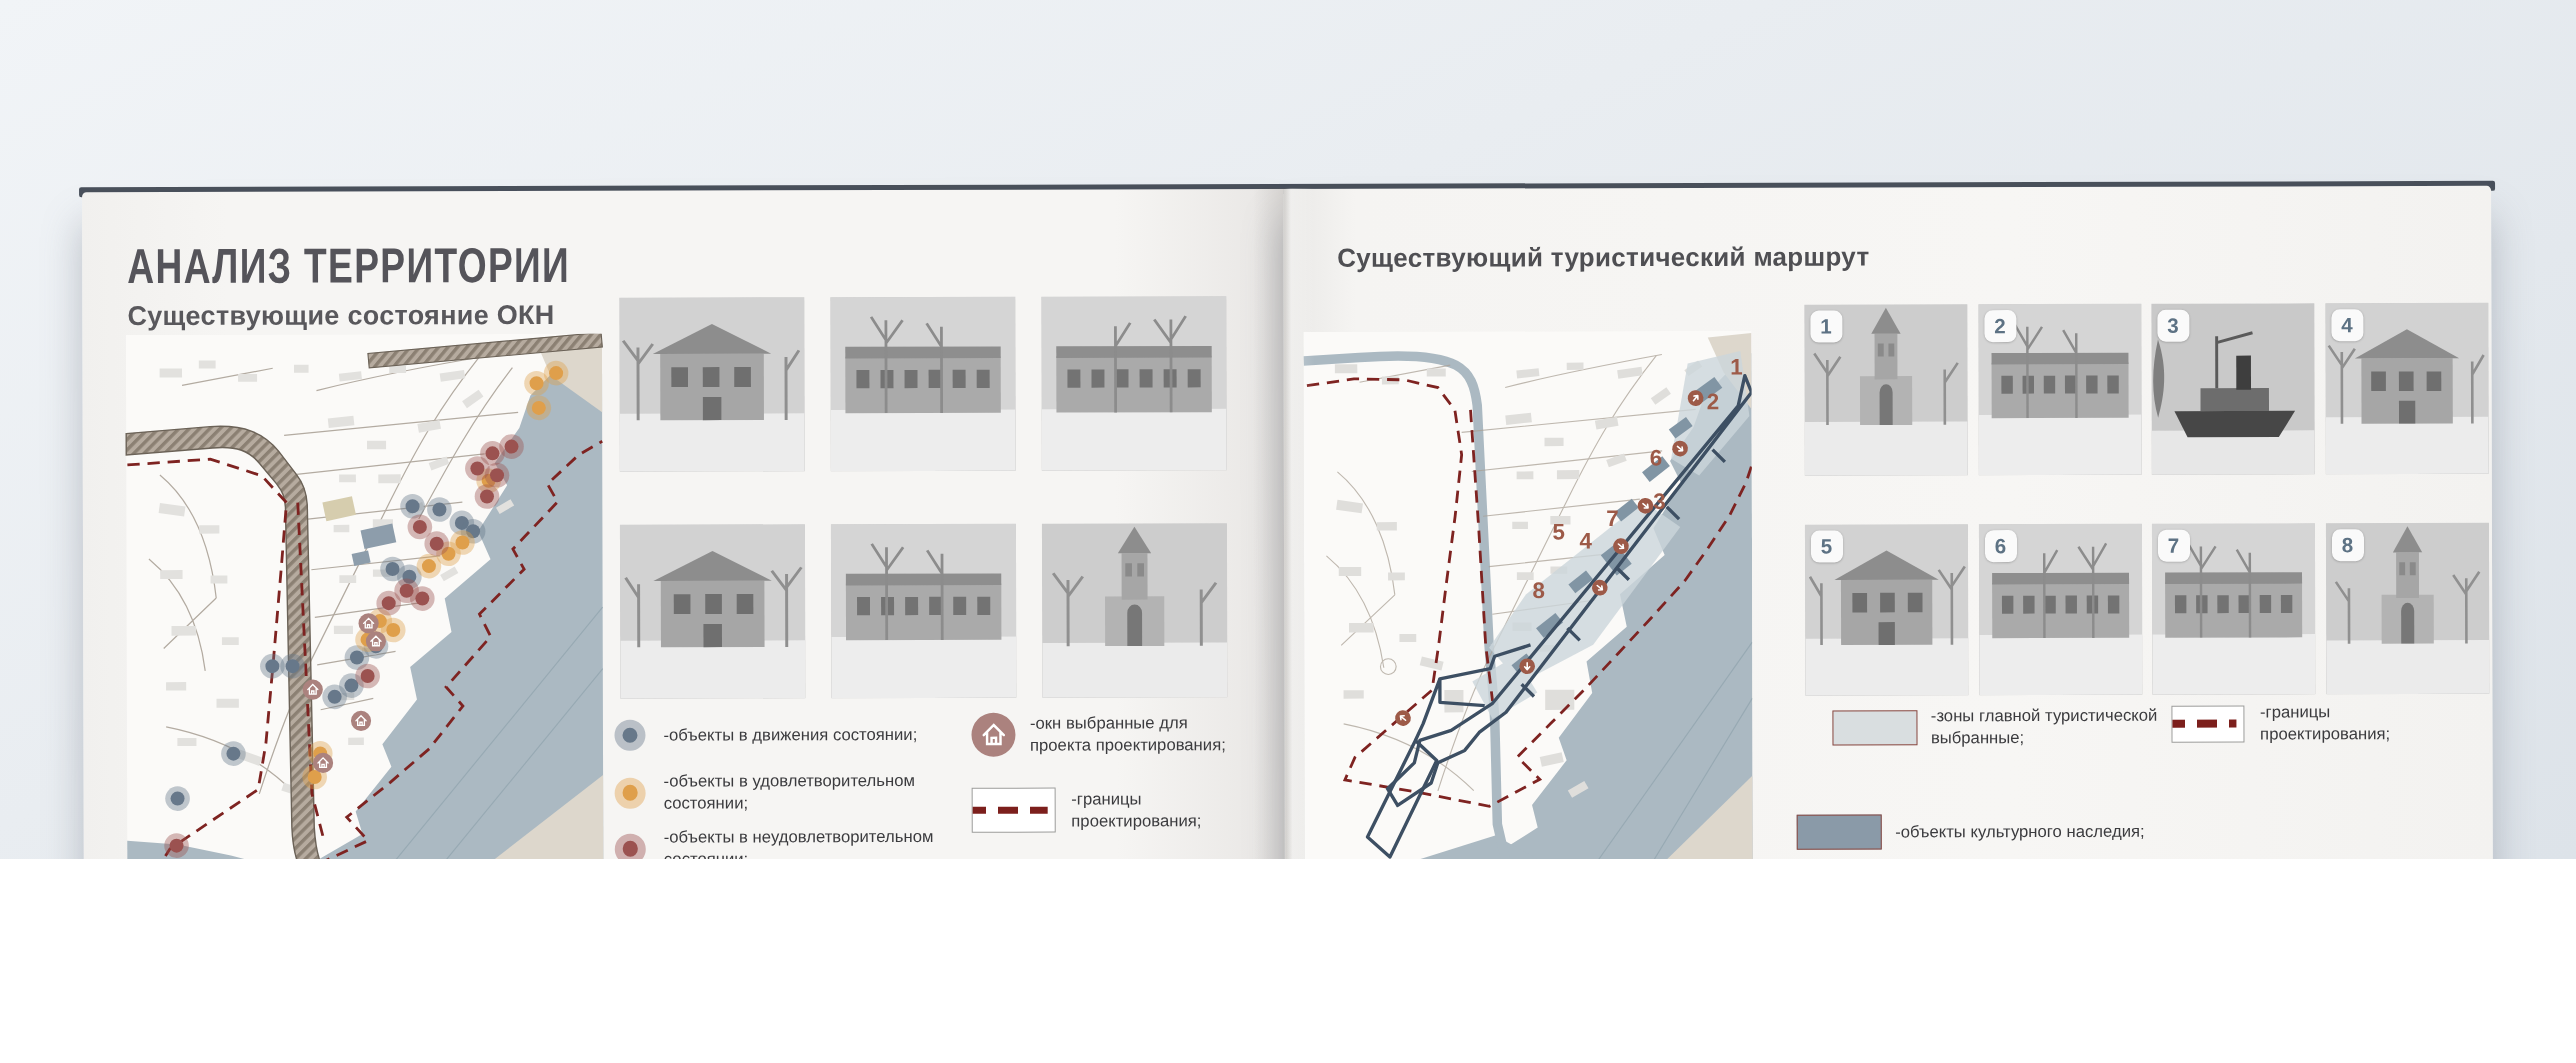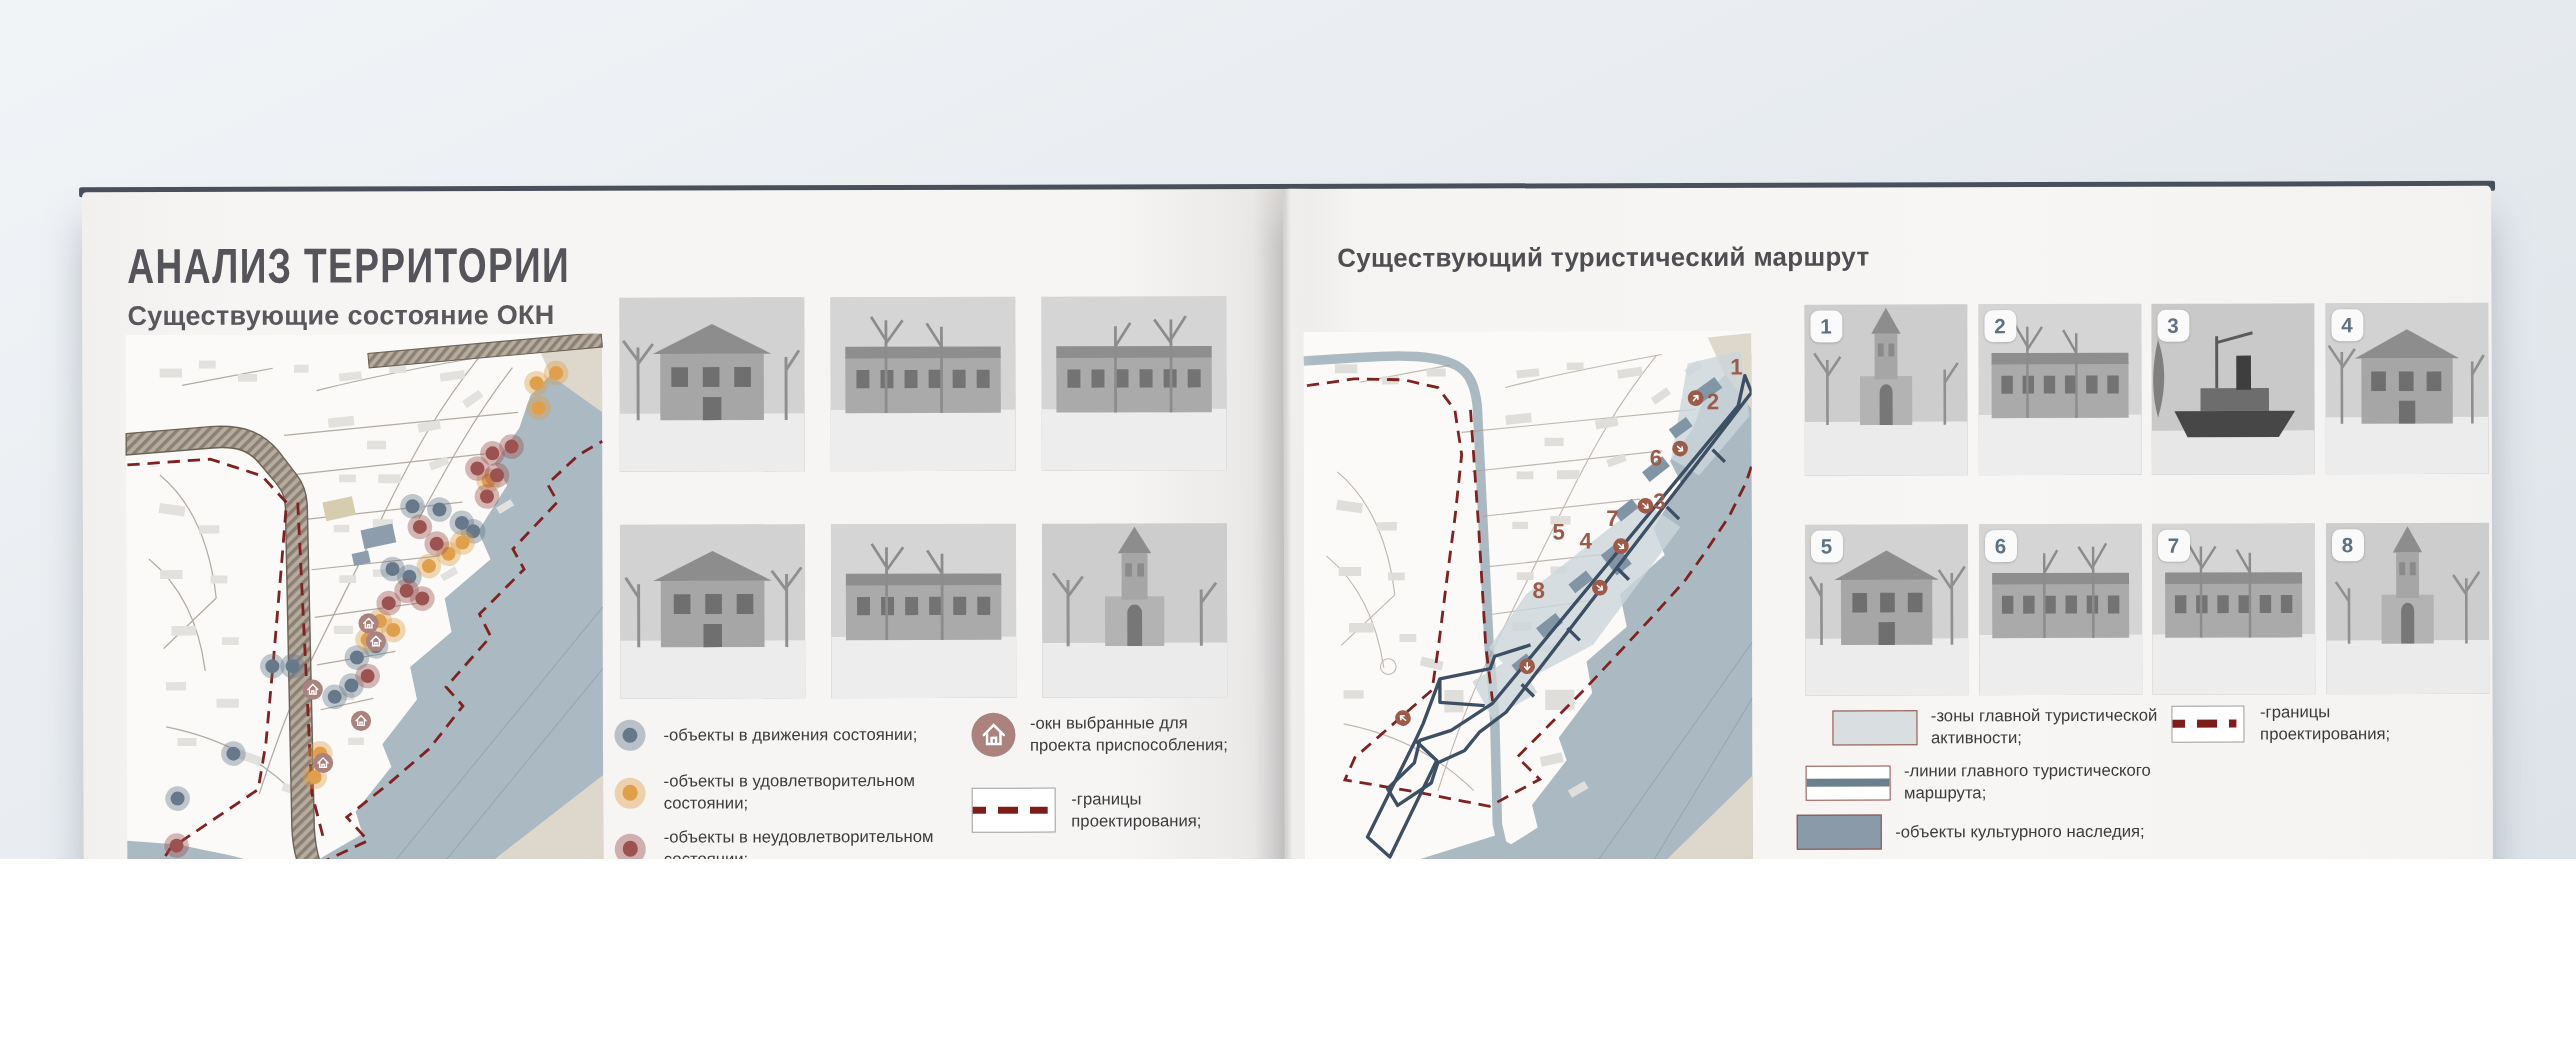--- a/index.html
+++ b/index.html
@@ -328,7 +328,7 @@
         </span>
         <span class="leg-text">
             <div>-окн выбранные для</div>
-            <div>проекта приспособления;</div>
+            <div>проекта проектирования;</div>
           </span>
       </div>
       <div class="legend-item" style="left:888px;top:598px;width:313px">

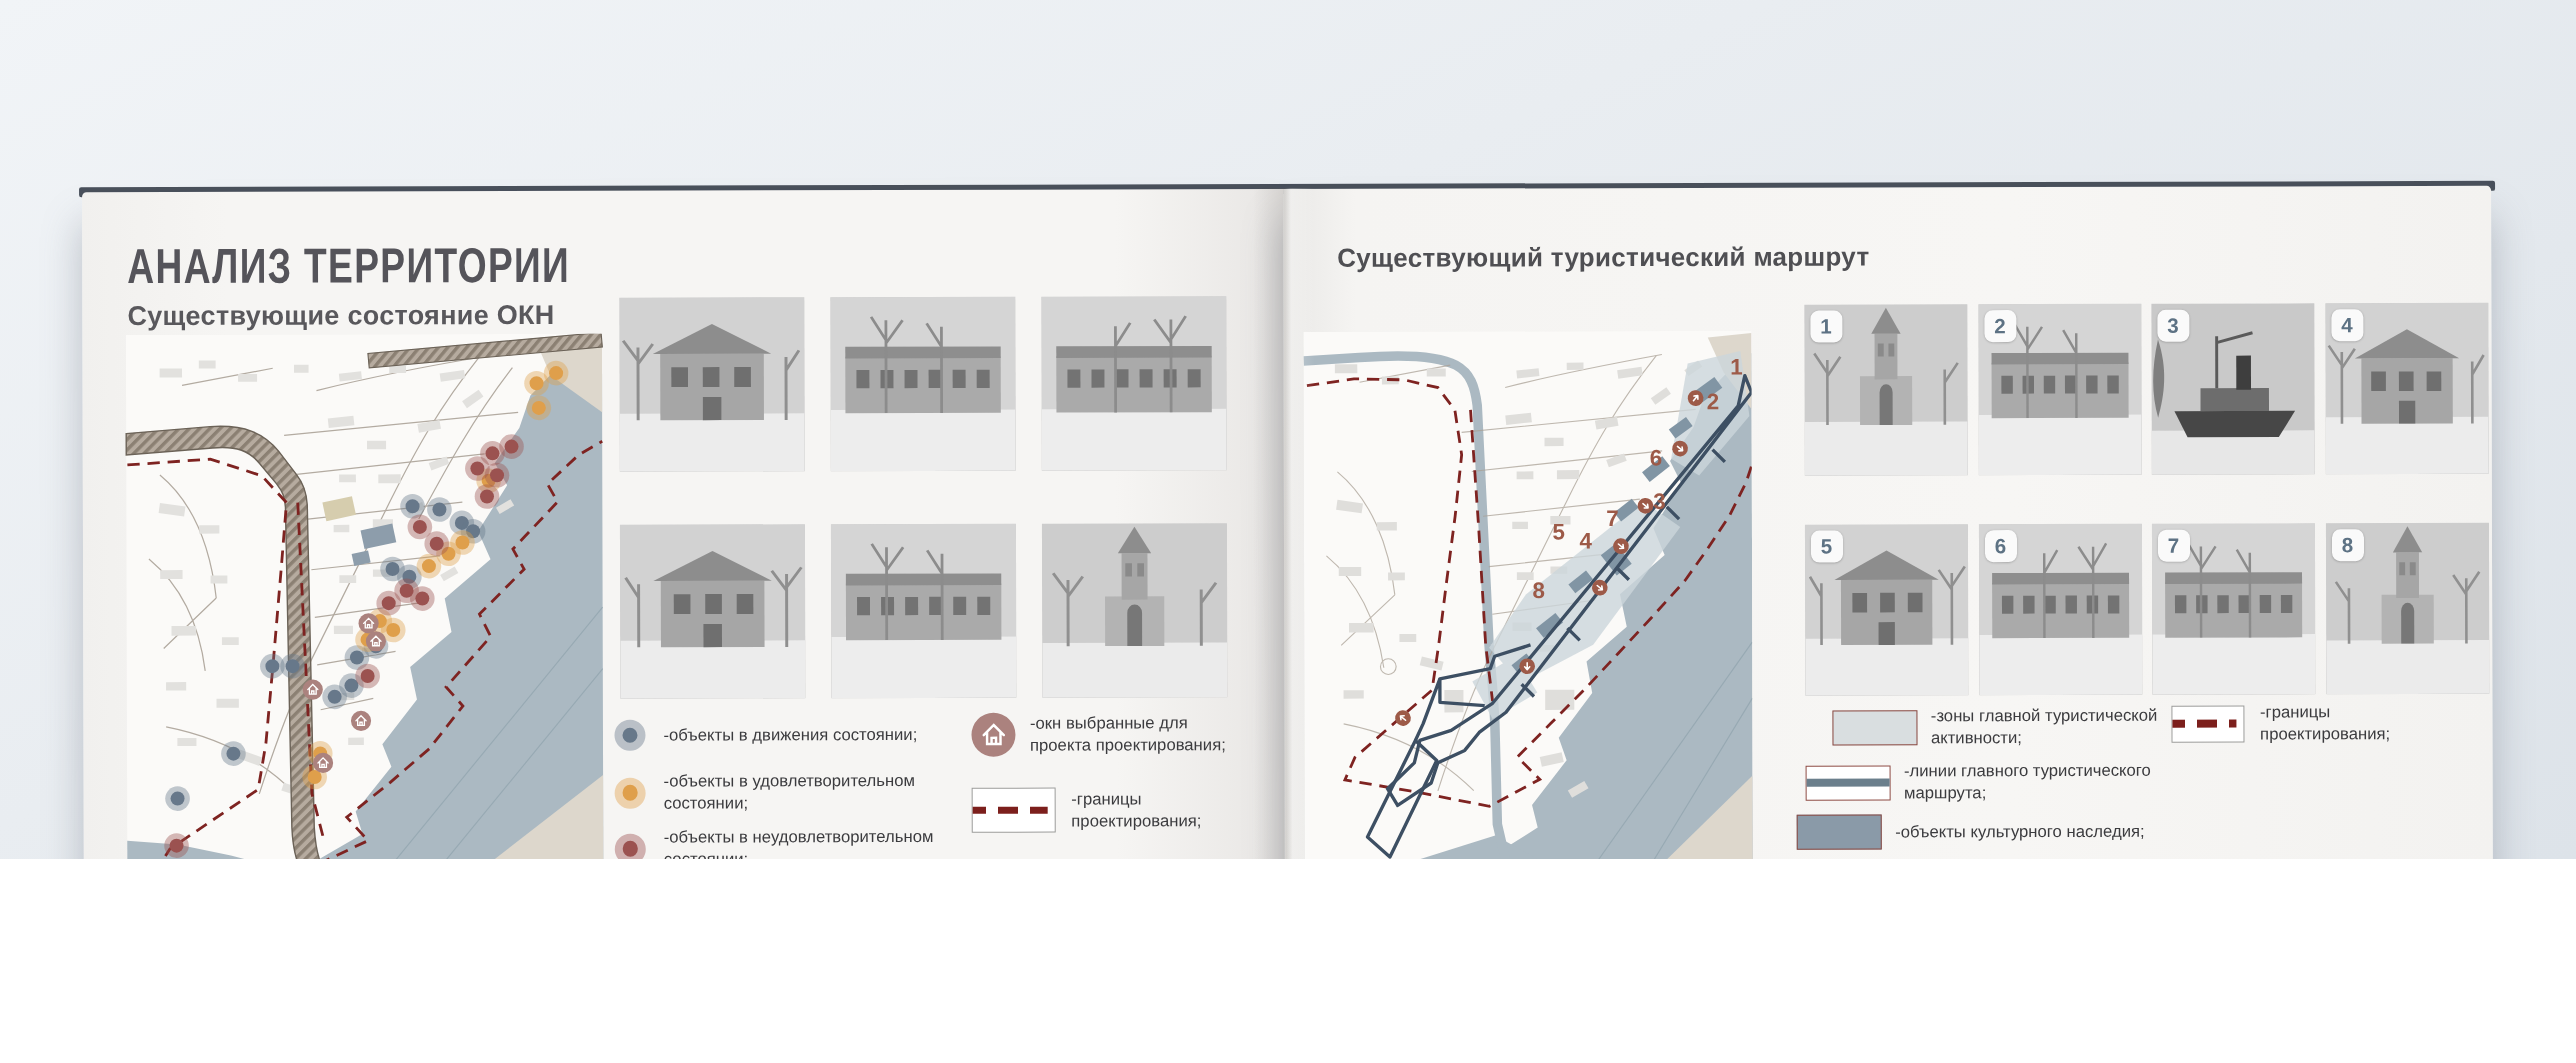--- a/index.html
+++ b/index.html
@@ -501,7 +501,7 @@
         <span class="sw zone"></span>
         <span class="leg-text">
             <div>-зоны главной туристической</div>
-            <div>активности;</div>
+            <div>выбранные;</div>
           </span>
       </div>
       <div class="legend-item" style="left:521px;top:573px;width:357px">

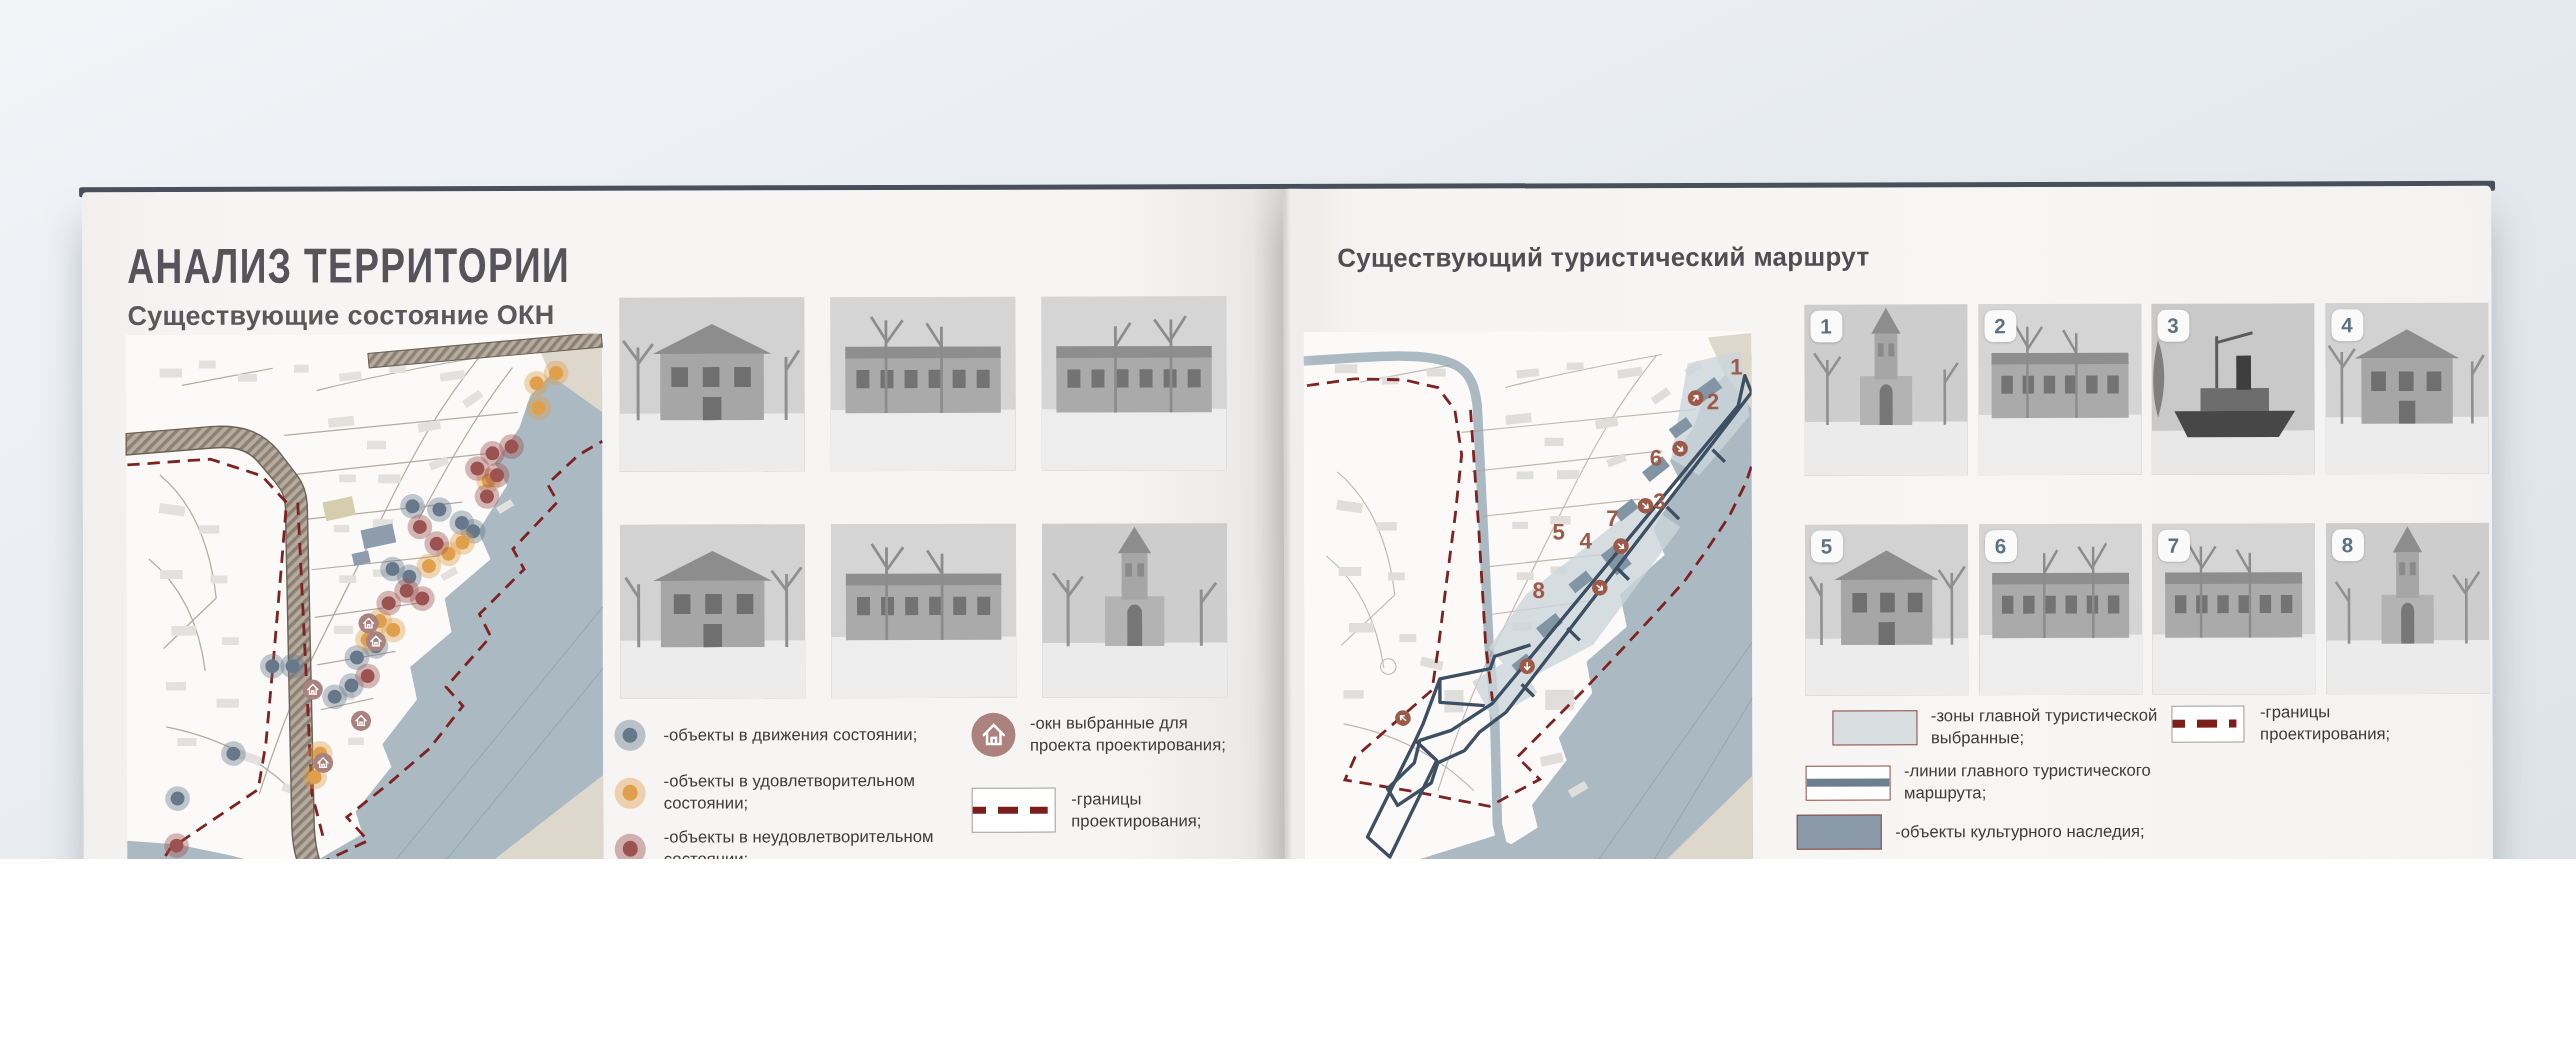--- a/index.html
+++ b/index.html
@@ -504,15 +504,6 @@
             <div>выбранные;</div>
           </span>
       </div>
-      <div class="legend-item" style="left:521px;top:573px;width:357px">
-        <span class="sw route">
-            <span class="bar"></span>
-          </span>
-        <span class="leg-text">
-            <div>-линии главного туристического</div>
-            <div>маршрута;</div>
-          </span>
-      </div>
       <div class="legend-item" style="left:512px;top:627px;width:357px">
         <span class="sw heritage"></span>
         <span class="leg-text">-объекты культурного наследия;</span>

